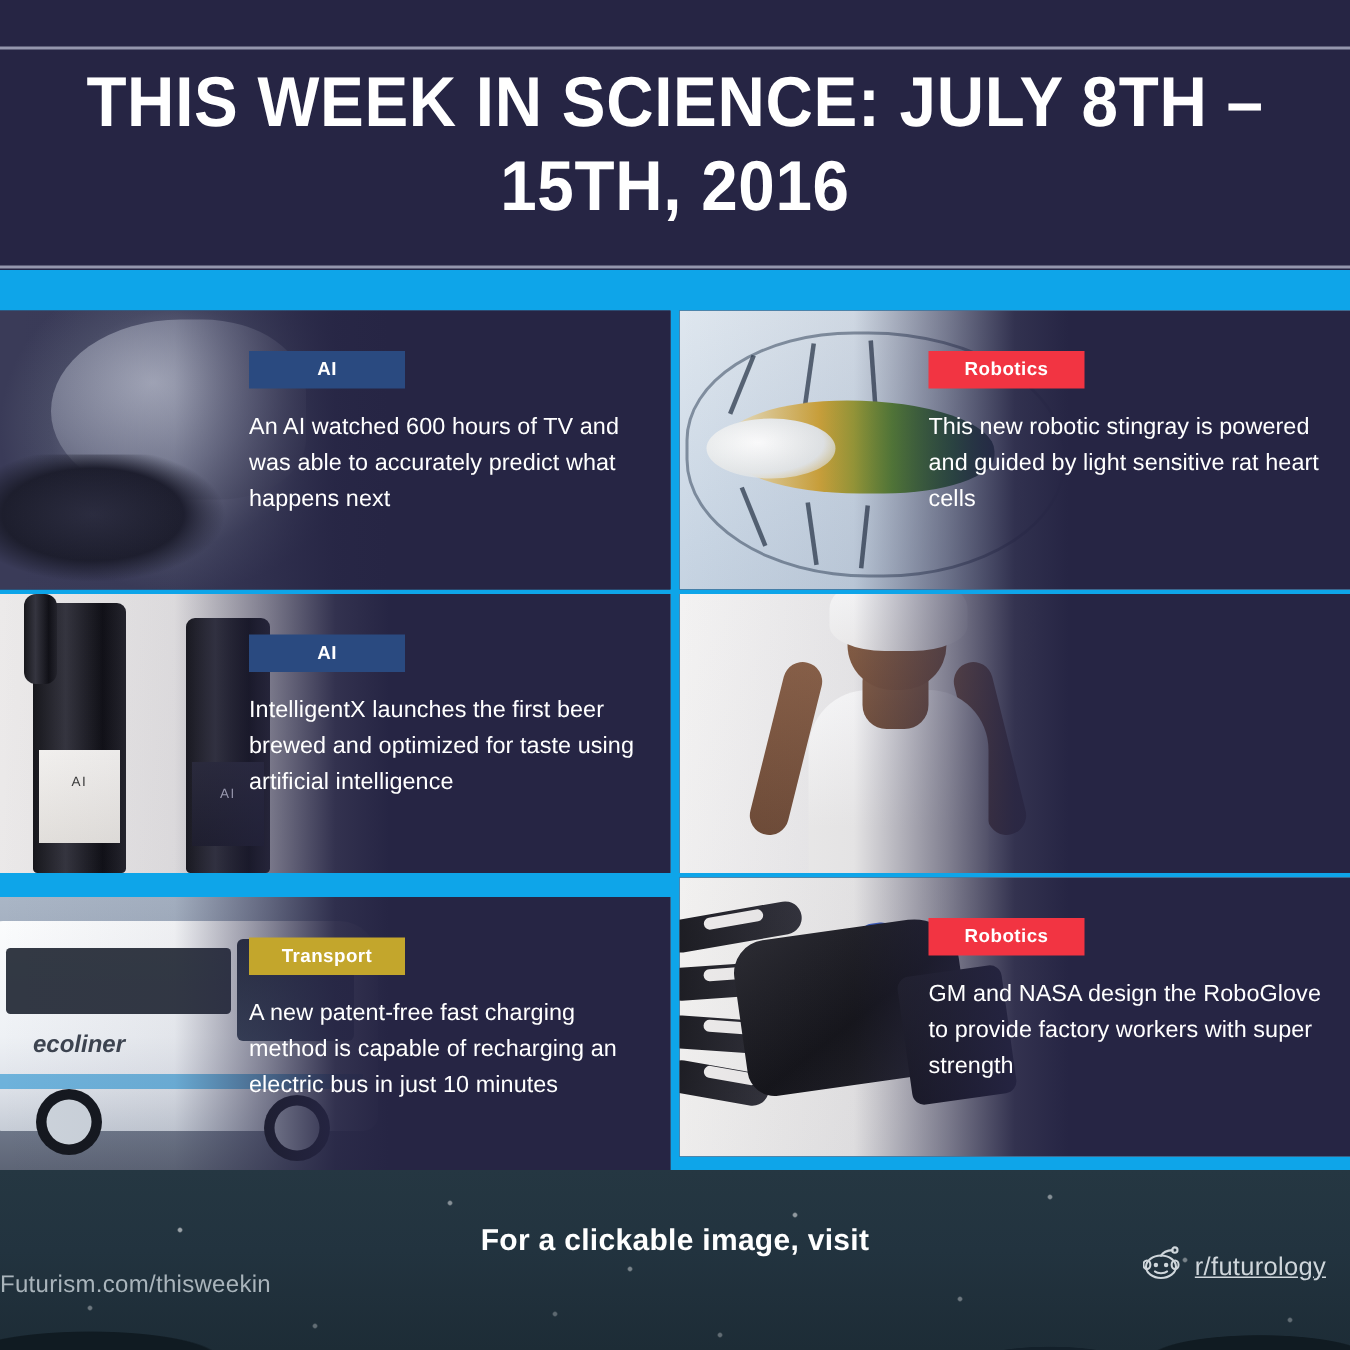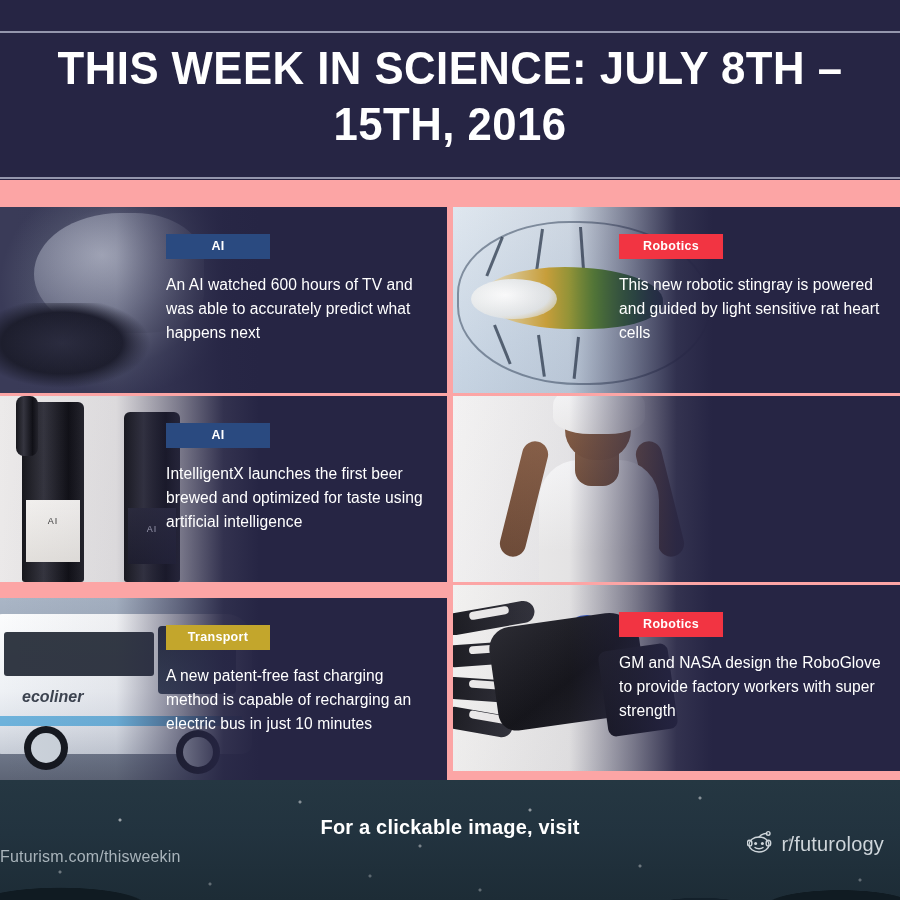--- a/index.html
+++ b/index.html
@@ -9,7 +9,7 @@
     font-family:"Liberation Sans", sans-serif;
     -webkit-font-smoothing:antialiased;
   }
-  .page{position:relative;width:900px;height:900px;background:#fca5a5;}
+  .page{position:relative;width:900px;height:900px;background:#0ea5e9;}
 
   
   .header{

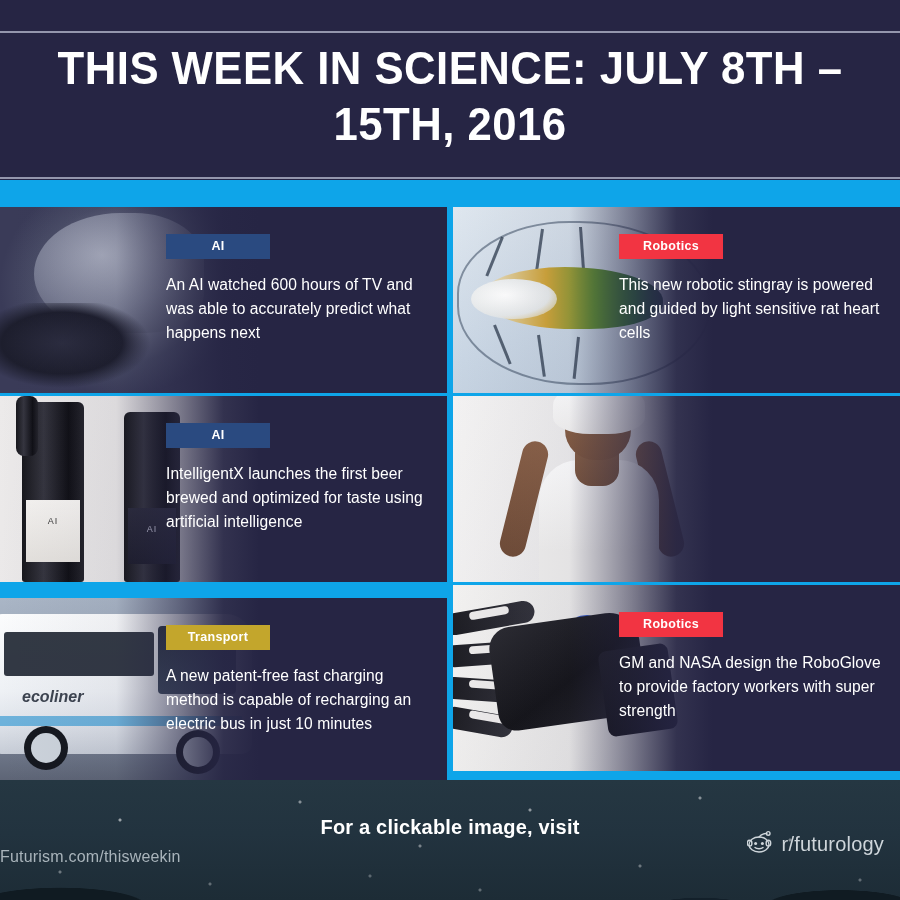--- a/index.html
+++ b/index.html
@@ -158,7 +158,7 @@
   .f-sub{position:absolute;left:0;top:68px;width:900px;text-align:left;
      color:#a9b4bb;font-size:16px;letter-spacing:.2px;}
   .f-reddit{position:absolute;right:16px;top:50px;display:flex;align-items:center;gap:9px;}
-  .f-reddit .rtxt{color:#cfd6db;font-size:20px;letter-spacing:.2px;}
+  .f-reddit .rtxt{color:#cfd6db;font-size:17px;letter-spacing:.2px;text-decoration:underline;}
 </style>
 </head>
 <body>

